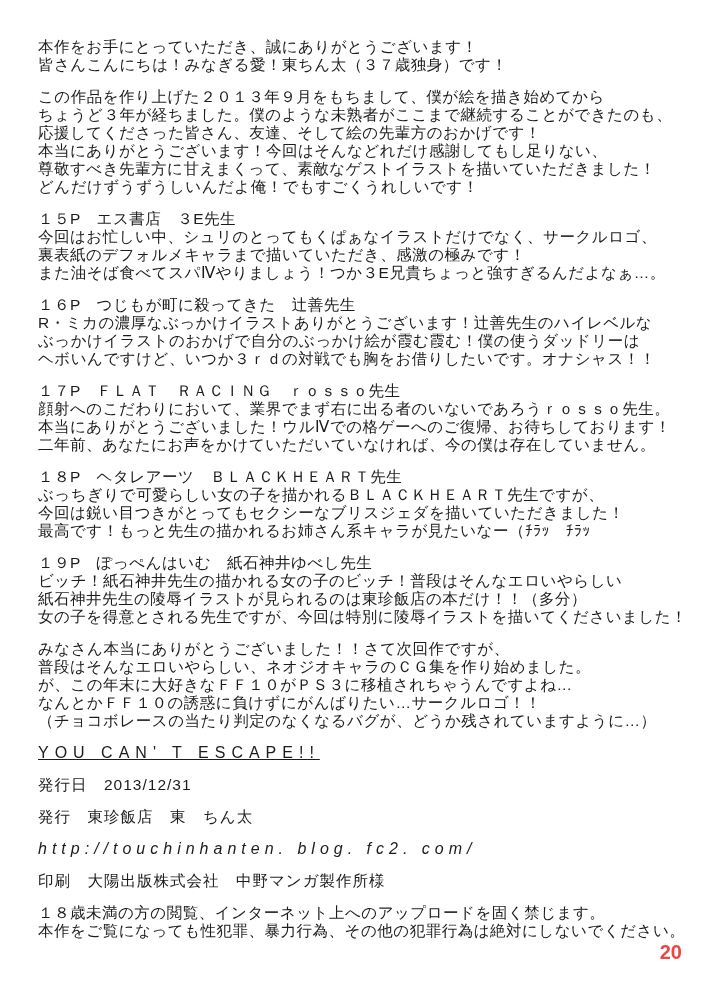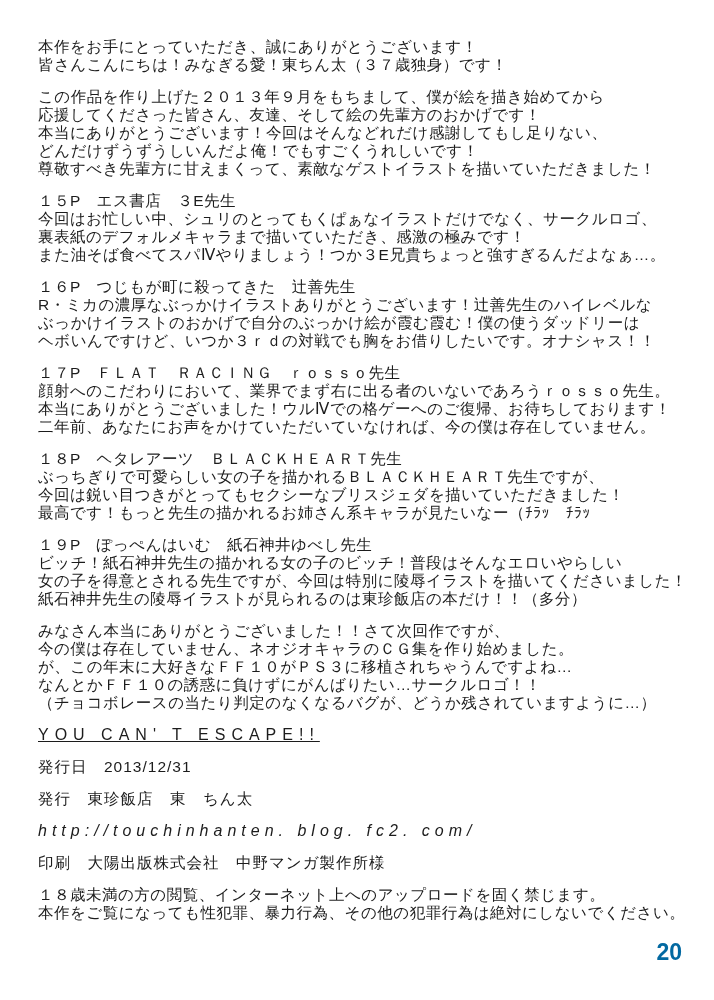--- a/index.html
+++ b/index.html
@@ -69,6 +69,7 @@
       </div>
       <div class="block" data-name="block-intro">
         <div class="text-line" data-name="text-line">この作品を作り上げた２０１３年９月をもちまして、僕が絵を描き始めてから</div>
+        <div class="text-line" data-name="text-line">ちょうど３年が経ちました。僕のような未熟者がここまで継続することができたのも、</div>
         <div class="text-line" data-name="text-line">応援してくださった皆さん、友達、そして絵の先輩方のおかげです！</div>
         <div class="text-line" data-name="text-line">本当にありがとうございます！今回はそんなどれだけ感謝してもし足りない、</div>
         <div class="text-line" data-name="text-line">どんだけずうずうしいんだよ俺！でもすごくうれしいです！</div>

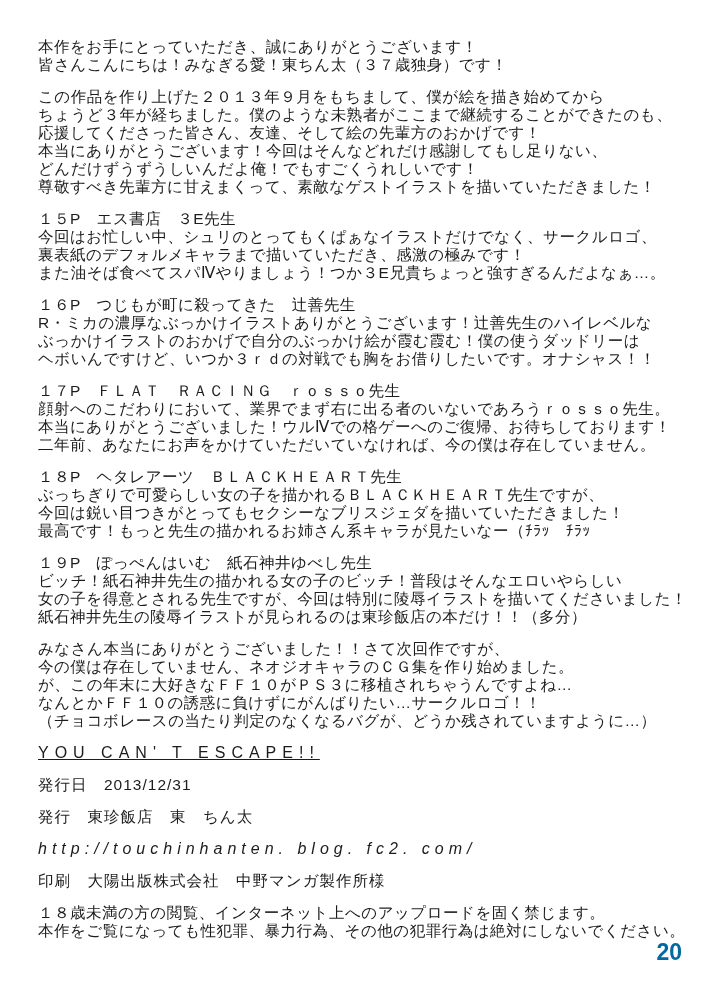--- a/index.html
+++ b/index.html
@@ -72,8 +72,8 @@
         <div class="text-line" data-name="text-line">ちょうど３年が経ちました。僕のような未熟者がここまで継続することができたのも、</div>
         <div class="text-line" data-name="text-line">応援してくださった皆さん、友達、そして絵の先輩方のおかげです！</div>
         <div class="text-line" data-name="text-line">本当にありがとうございます！今回はそんなどれだけ感謝してもし足りない、</div>
+        <div class="text-line" data-name="text-line">尊敬すべき先輩方に甘えまくって、素敵なゲストイラストを描いていただきました！</div>
         <div class="text-line" data-name="text-line">どんだけずうずうしいんだよ俺！でもすごくうれしいです！</div>
-        <div class="text-line" data-name="text-line">尊敬すべき先輩方に甘えまくって、素敵なゲストイラストを描いていただきました！</div>
       </div>
       <div class="block" data-name="block-guest-15p">
         <div class="text-line" data-name="text-line">１５P　エス書店　３E先生</div>

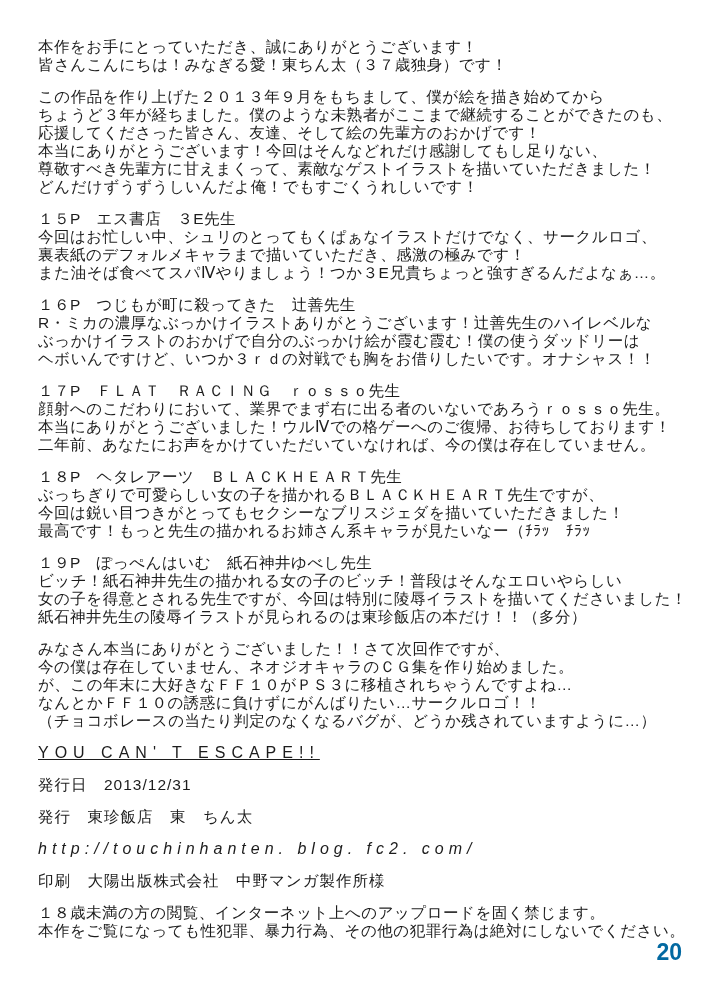--- a/index.html
+++ b/index.html
@@ -102,8 +102,8 @@
       <div class="block" data-name="block-guest-19p">
         <div class="text-line" data-name="text-line">１９P　ぽっぺんはいむ　紙石神井ゆべし先生</div>
         <div class="text-line" data-name="text-line">ビッチ！紙石神井先生の描かれる女の子のビッチ！普段はそんなエロいやらしい</div>
+        <div class="text-line" data-name="text-line">紙石神井先生の陵辱イラストが見られるのは東珍飯店の本だけ！！（多分）</div>
         <div class="text-line" data-name="text-line">女の子を得意とされる先生ですが、今回は特別に陵辱イラストを描いてくださいました！</div>
-        <div class="text-line" data-name="text-line">紙石神井先生の陵辱イラストが見られるのは東珍飯店の本だけ！！（多分）</div>
       </div>
       <div class="block" data-name="block-next-work">
         <div class="text-line" data-name="text-line">みなさん本当にありがとうございました！！さて次回作ですが、</div>

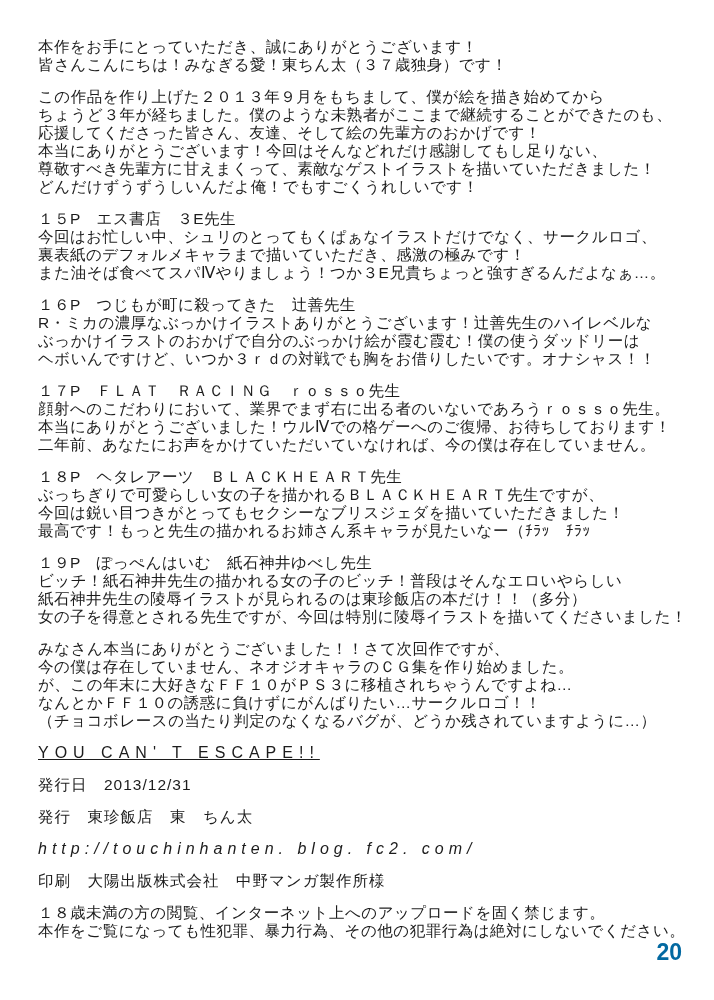--- a/index.html
+++ b/index.html
@@ -107,7 +107,7 @@
       </div>
       <div class="block" data-name="block-next-work">
         <div class="text-line" data-name="text-line">みなさん本当にありがとうございました！！さて次回作ですが、</div>
-        <div class="text-line" data-name="text-line">今の僕は存在していません、ネオジオキャラのＣＧ集を作り始めました。</div>
+        <div class="text-line" data-name="text-line">普段はそんなエロいやらしい、ネオジオキャラのＣＧ集を作り始めました。</div>
         <div class="text-line" data-name="text-line">が、この年末に大好きなＦＦ１０がＰＳ３に移植されちゃうんですよね…</div>
         <div class="text-line" data-name="text-line">なんとかＦＦ１０の誘惑に負けずにがんばりたい…サークルロゴ！！</div>
         <div class="text-line" data-name="text-line">（チョコボレースの当たり判定のなくなるバグが、どうか残されていますように…）</div>

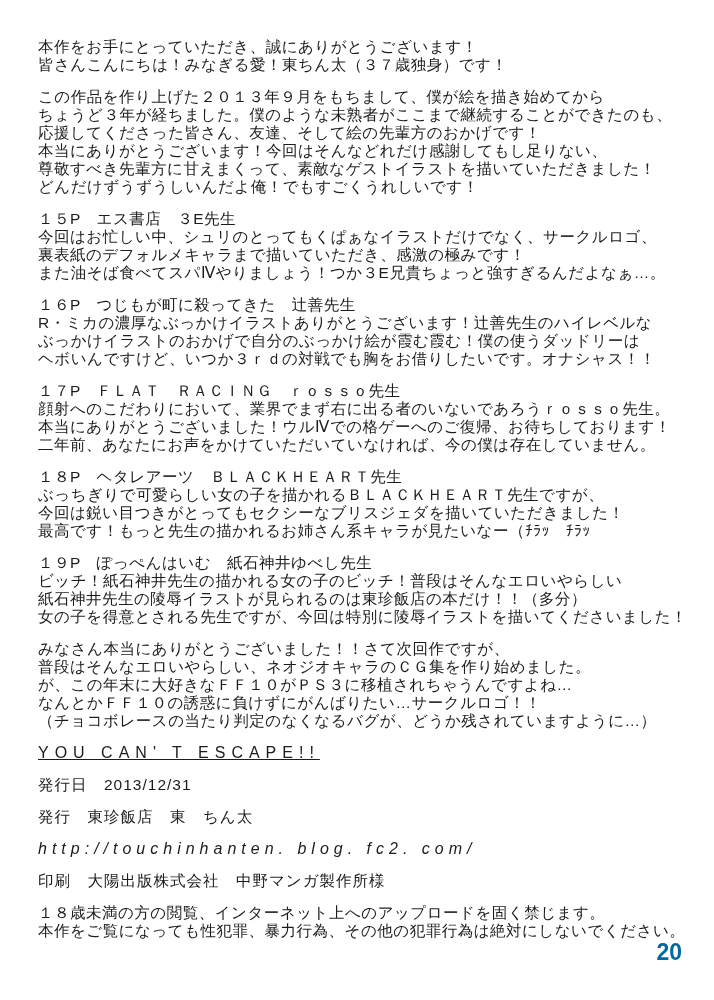--- a/index.html
+++ b/index.html
@@ -52,9 +52,9 @@
     position: absolute;
     top: 941px;
     right: 32px;
-    font-size: 23px;
+    font-size: 20px;
     font-weight: bold;
-    color: #0369a1;
+    color: #ef4444;
     line-height: 22px;
   }
 </style>

